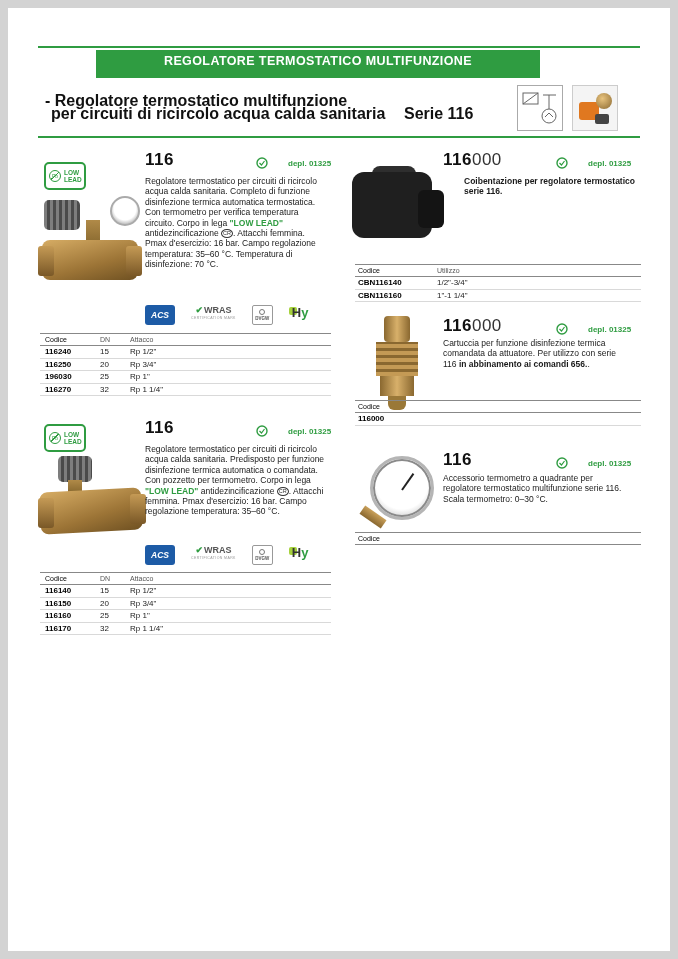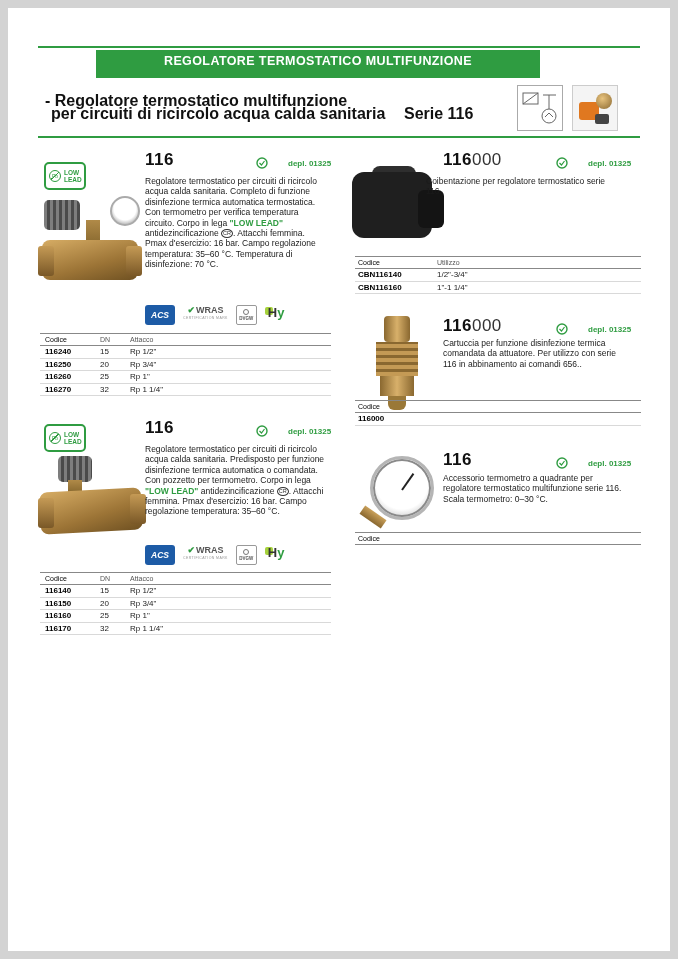--- a/index.html
+++ b/index.html
@@ -303,7 +303,7 @@
     </svg>
     <span class="depl-text">depl. 01325</span>
   </div>
-  <div class="abs pdesc" style="left:426px; top:176px; width:180px;">Coibentazione per regolatore termostatico serie 116.</div>
+  <div class="abs pdesc" style="left:464px; top:176px; width:180px;font-weight:bold;">Coibentazione per regolatore termostatico serie 116.</div>
 
   <div class="abs tbl" style="left:355px; top:256px; width:286px;">
     <div class="hdr">

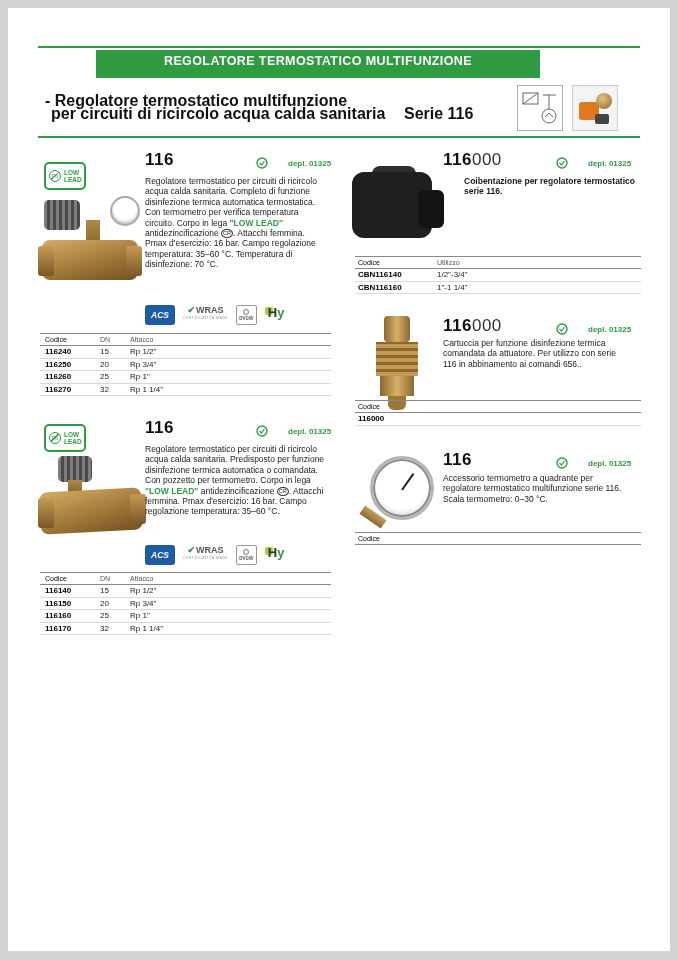--- a/index.html
+++ b/index.html
@@ -305,7 +305,7 @@
   </div>
   <div class="abs pdesc" style="left:464px; top:176px; width:180px;font-weight:bold;">Coibentazione per regolatore termostatico serie 116.</div>
 
-  <div class="abs tbl" style="left:355px; top:256px; width:286px;">
+  <div class="abs tbl" style="left:355px; top:264px; width:286px;">
     <div class="hdr">
       <span class="c-code2">Codice</span>
       <span class="c-util">Utilizzo</span>

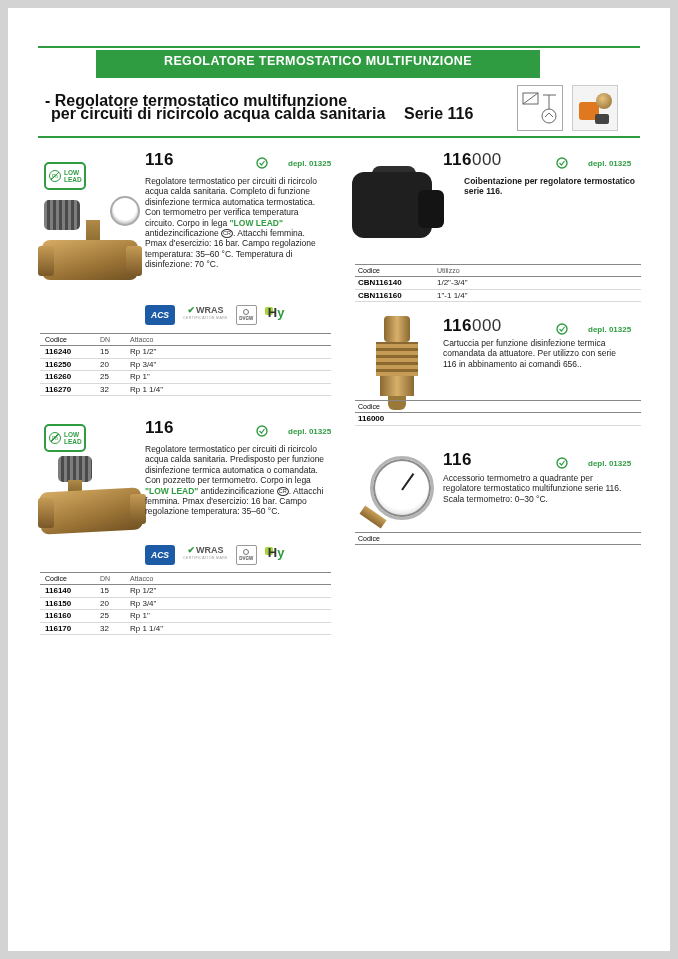--- a/index.html
+++ b/index.html
@@ -40,7 +40,7 @@
   .lowlead .txt { font-size:6.5px; line-height:7px; font-weight:bold; color:#2f9c41; }
 
   
-  .certs { display:flex; gap:8px; align-items:flex-start; }
+  .certs { display:flex; gap:16px; align-items:flex-start; }
   .logo-acs { width:30px; height:20px; background:#1d5ba6; border-radius:3px; color:#fff;
               font-weight:bold; font-style:italic; font-size:8.5px; display:flex;
               align-items:center; justify-content:center; }

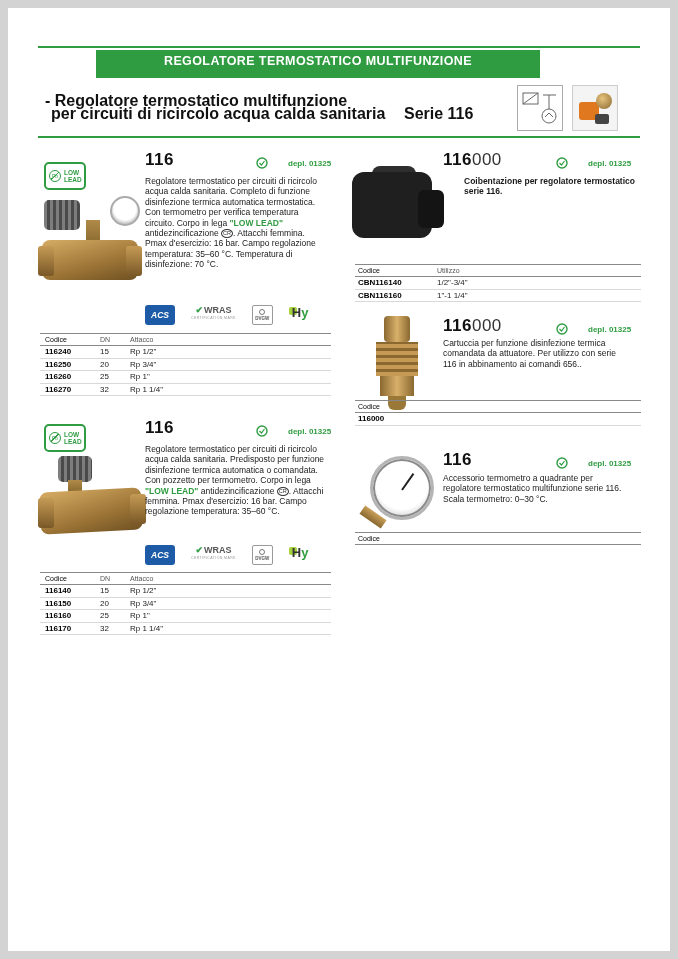--- a/index.html
+++ b/index.html
@@ -29,7 +29,7 @@
   .ll { color:#2f9c41; font-weight:bold; }
   .crmark { display:inline-block; font-size:5.5px; line-height:7px; border:1px solid #333;
             border-radius:50%; padding:0 1px; vertical-align:1px; color:#333; }
-  .bold { font-weight:normal; }
+  .bold { font-weight:bold; }
 
   
   .lowlead { width:42px; height:28px; border:2px solid #2f9c41; border-radius:5px;

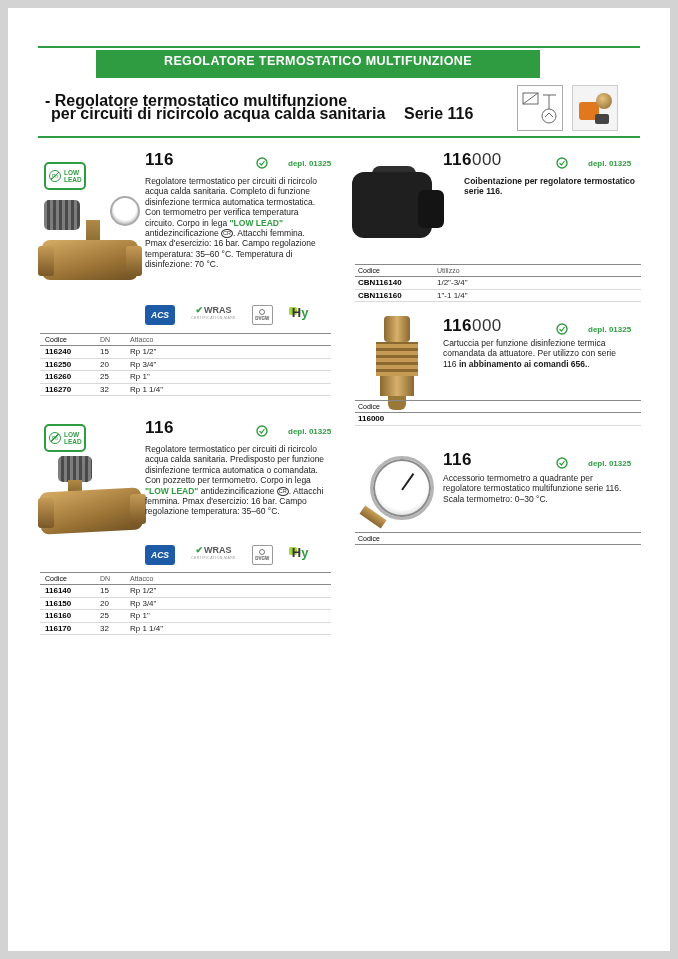--- a/index.html
+++ b/index.html
@@ -201,7 +201,7 @@
       <span class="c-att">Rp 3/4"</span>
     </div>
     <div class="row">
-      <span class="c-code">116260</span>
+      <span class="c-code">196030</span>
       <span class="c-dn">25</span>
       <span class="c-att">Rp 1"</span>
     </div>

